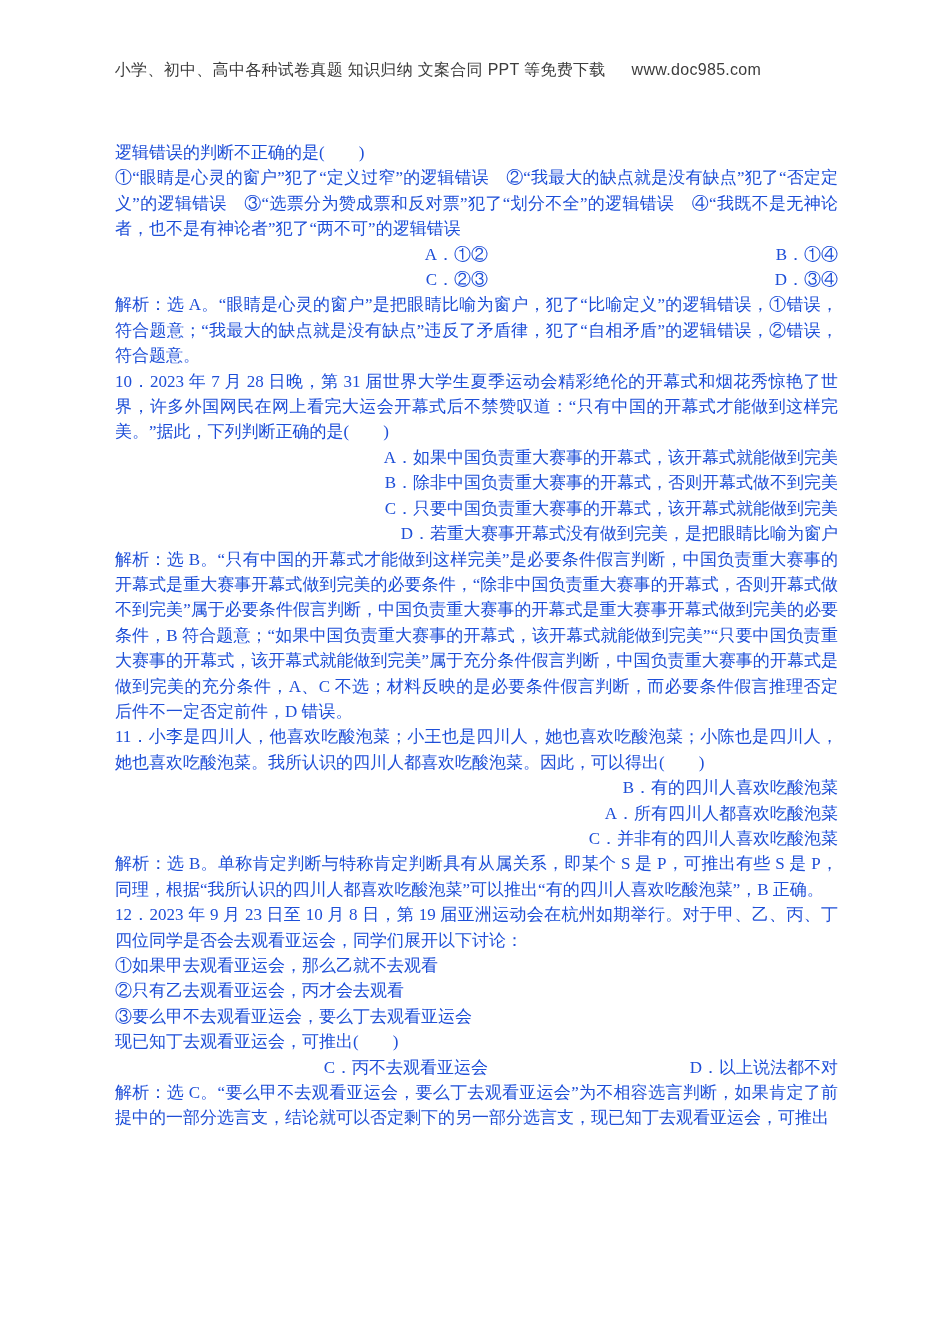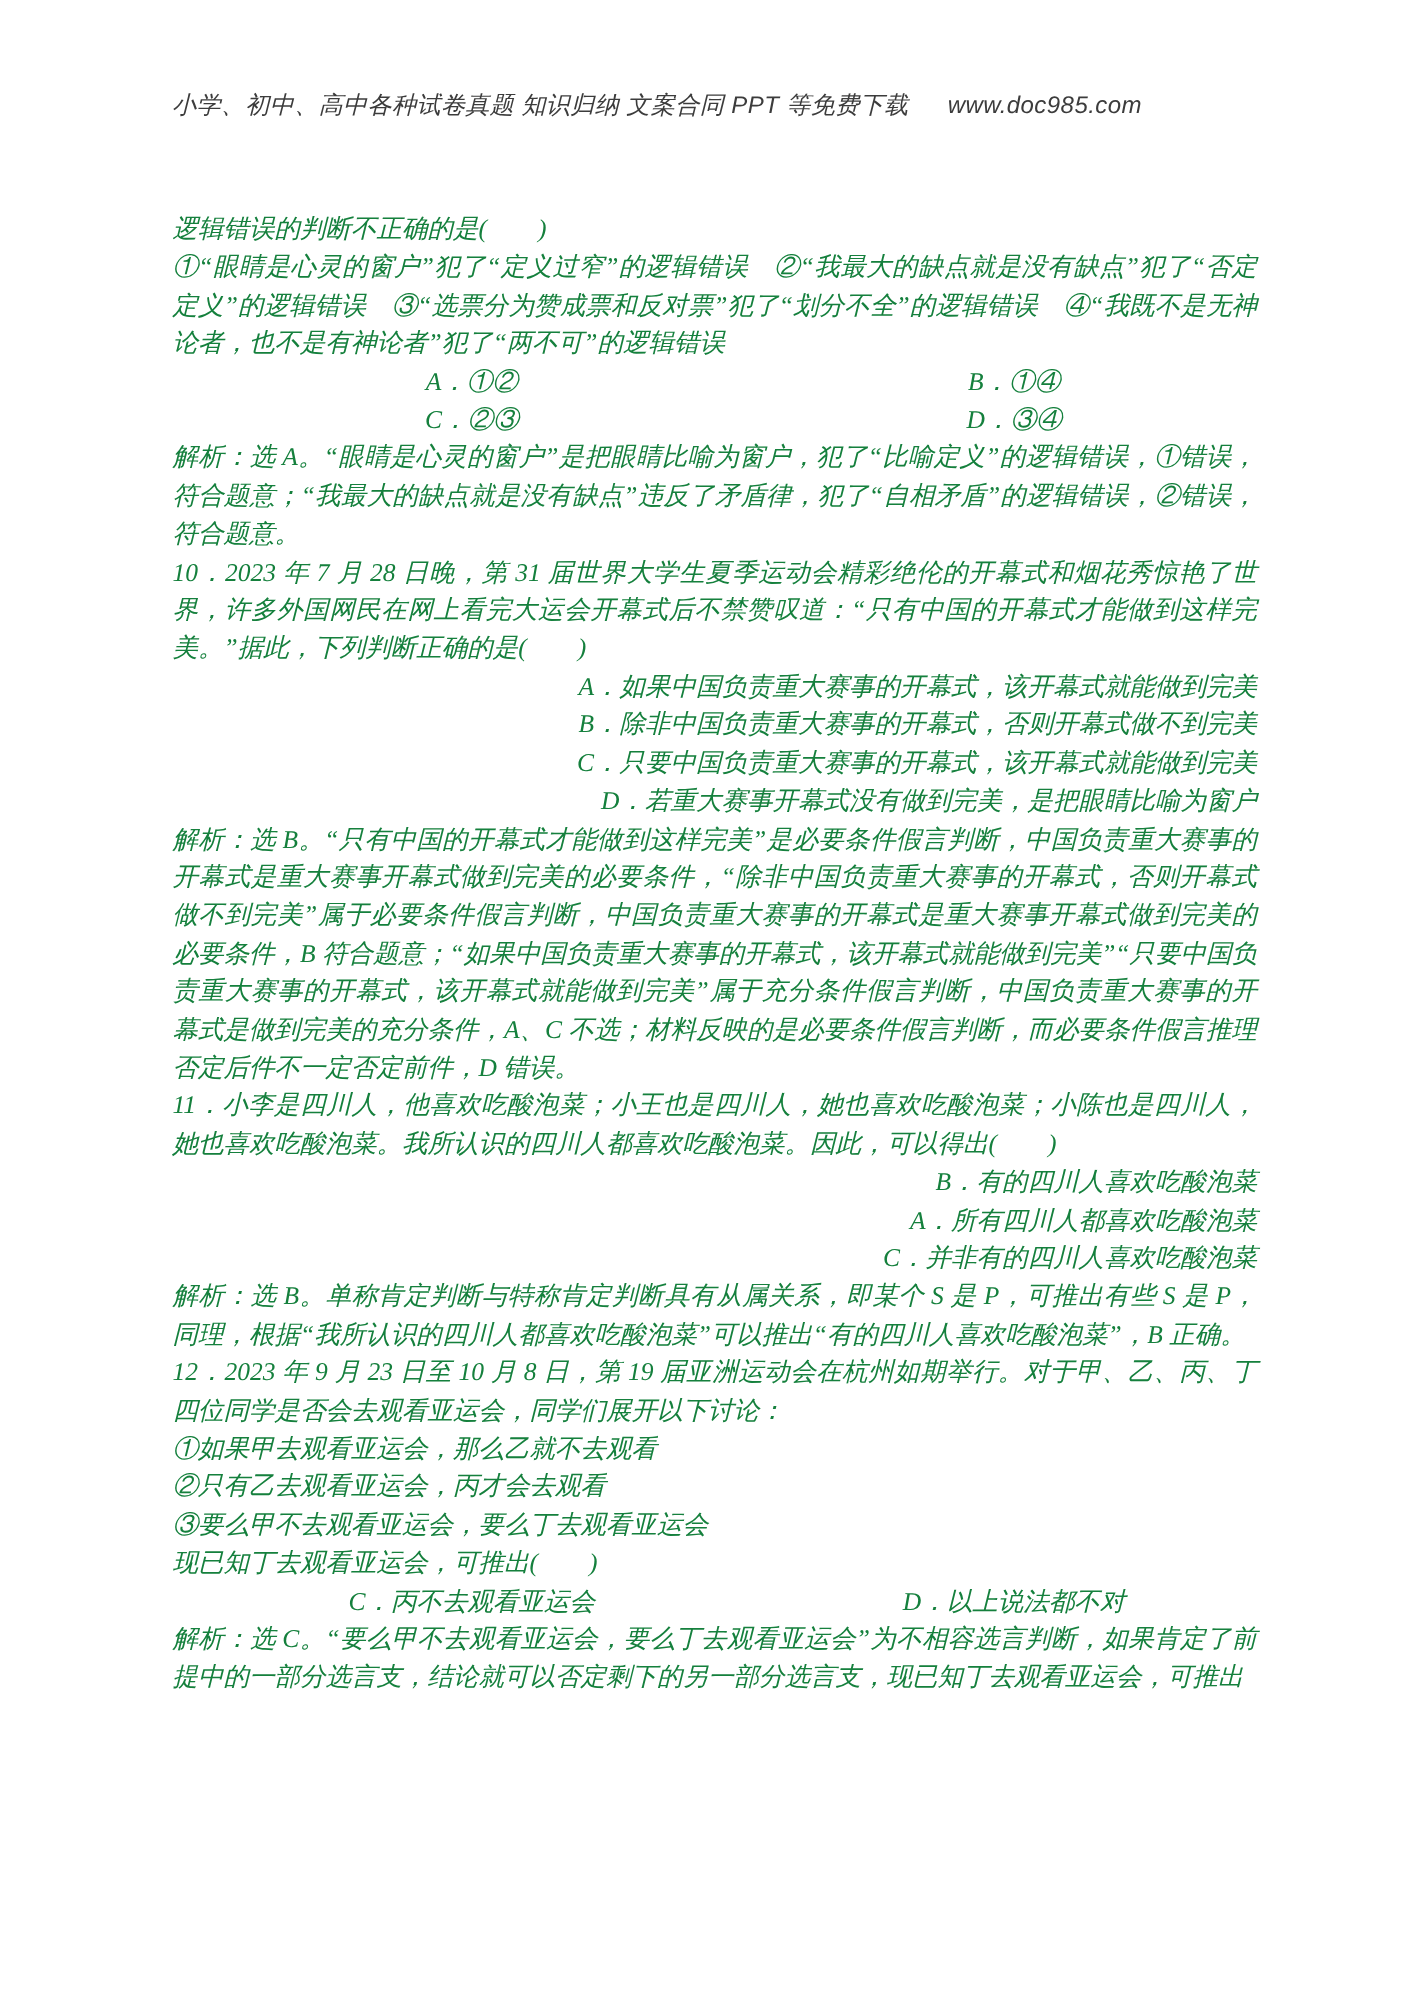--- a/index.html
+++ b/index.html
@@ -14,7 +14,6 @@
     background: #ffffff;
     overflow: hidden;
     color: #1b1b1b;
-    font-style: italic;
   }
   .header {
     position: absolute;

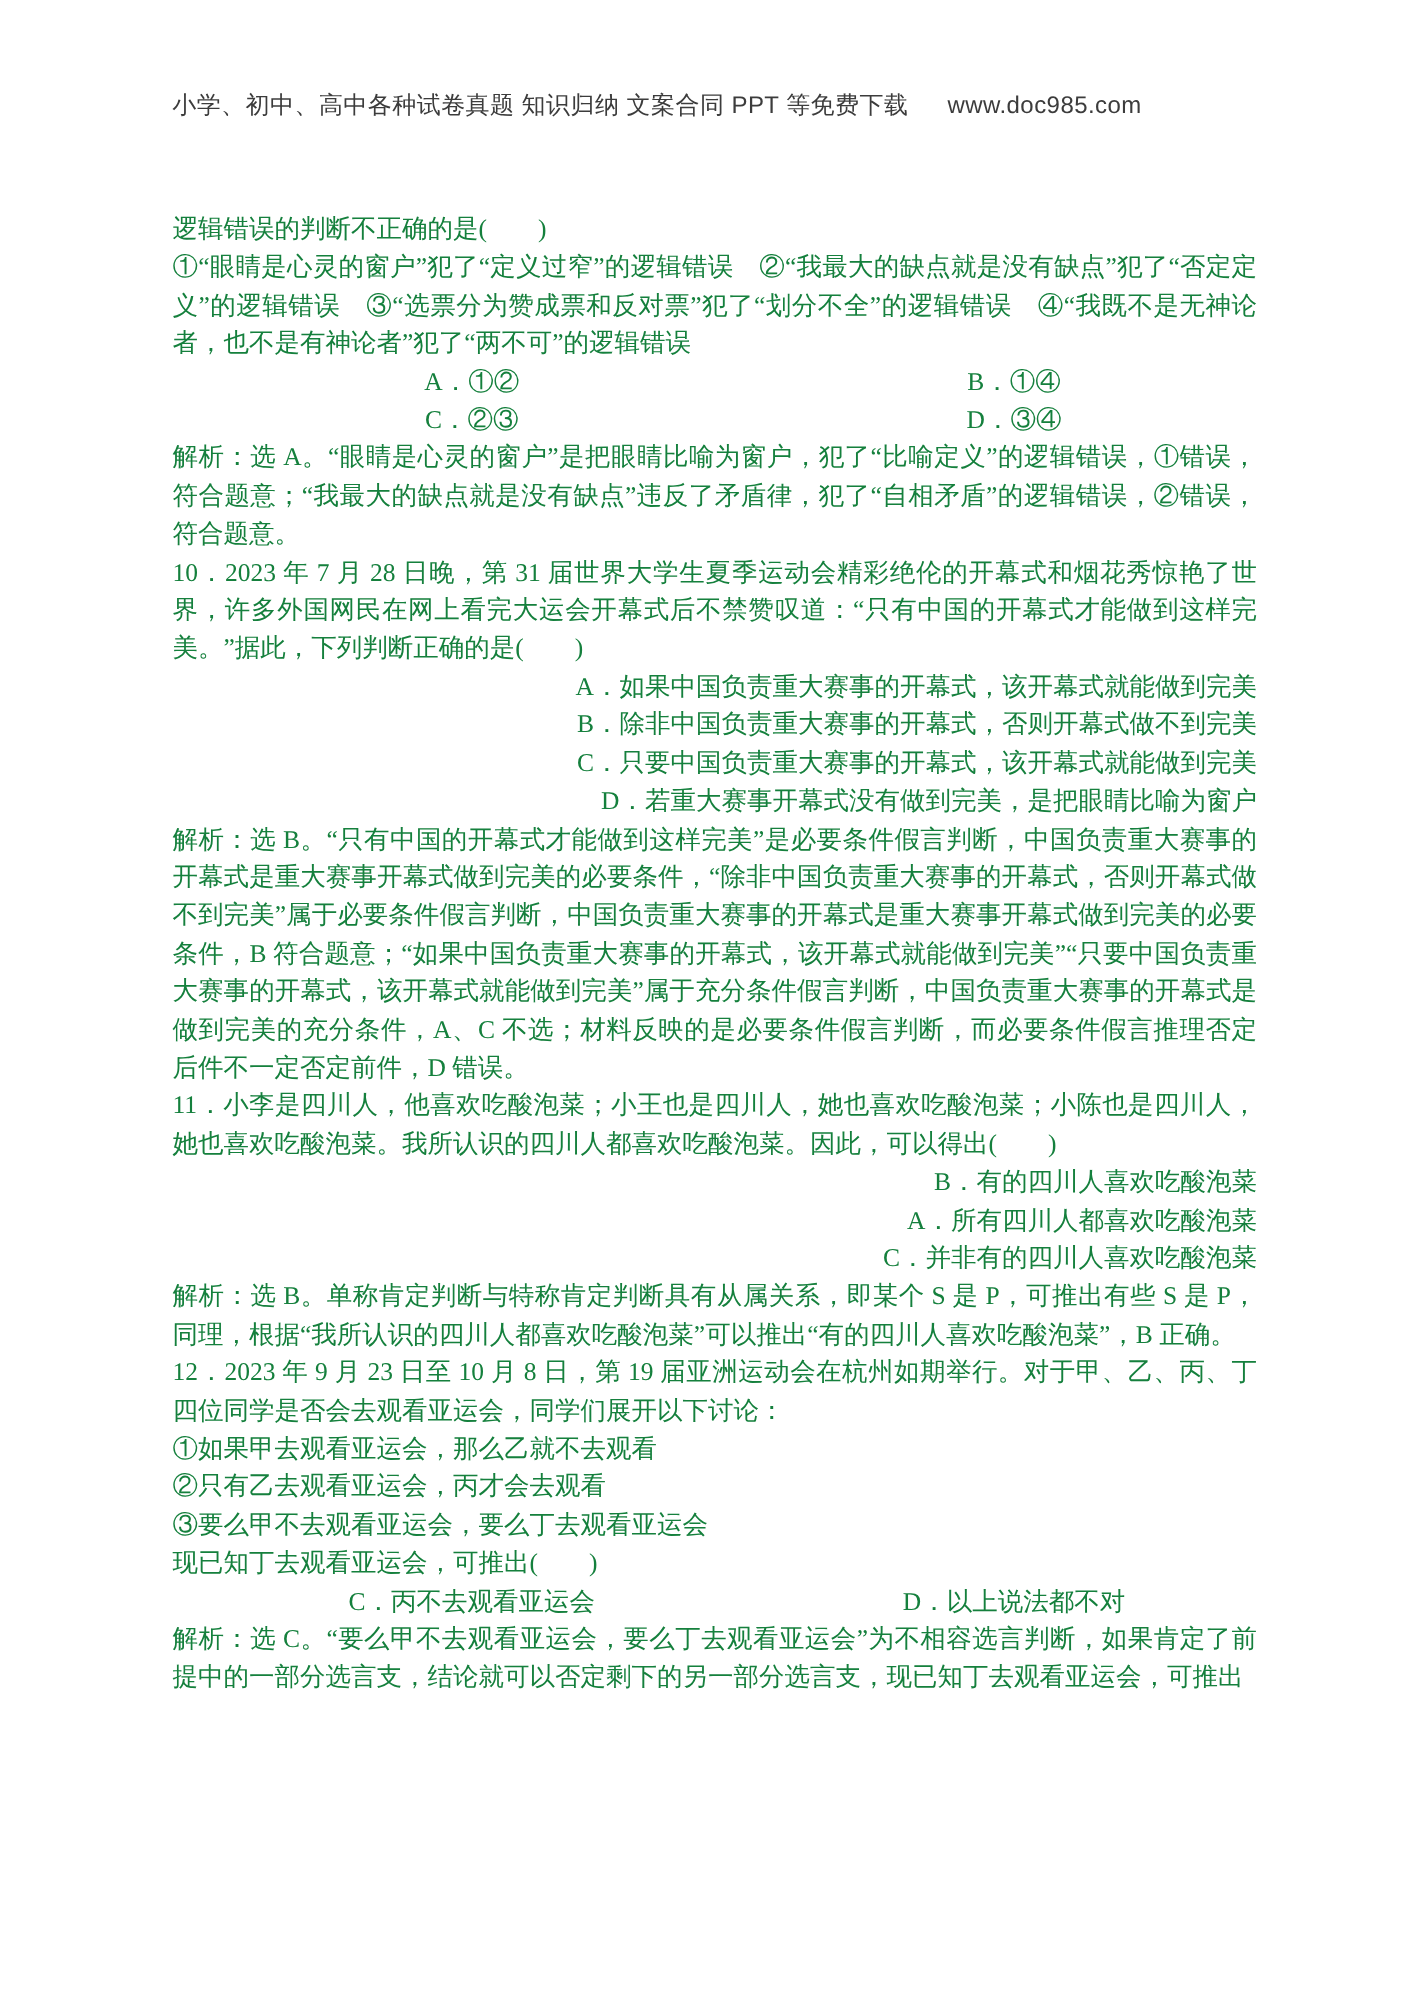--- a/index.html
+++ b/index.html
@@ -38,7 +38,7 @@
     font-family: "Liberation Serif", "DejaVu Serif", serif;
     font-size: 17px;
     line-height: 25.4px;
-    color: #15803d;
+    color: #1d4ed8;
   }
   .para {
     margin: 0;

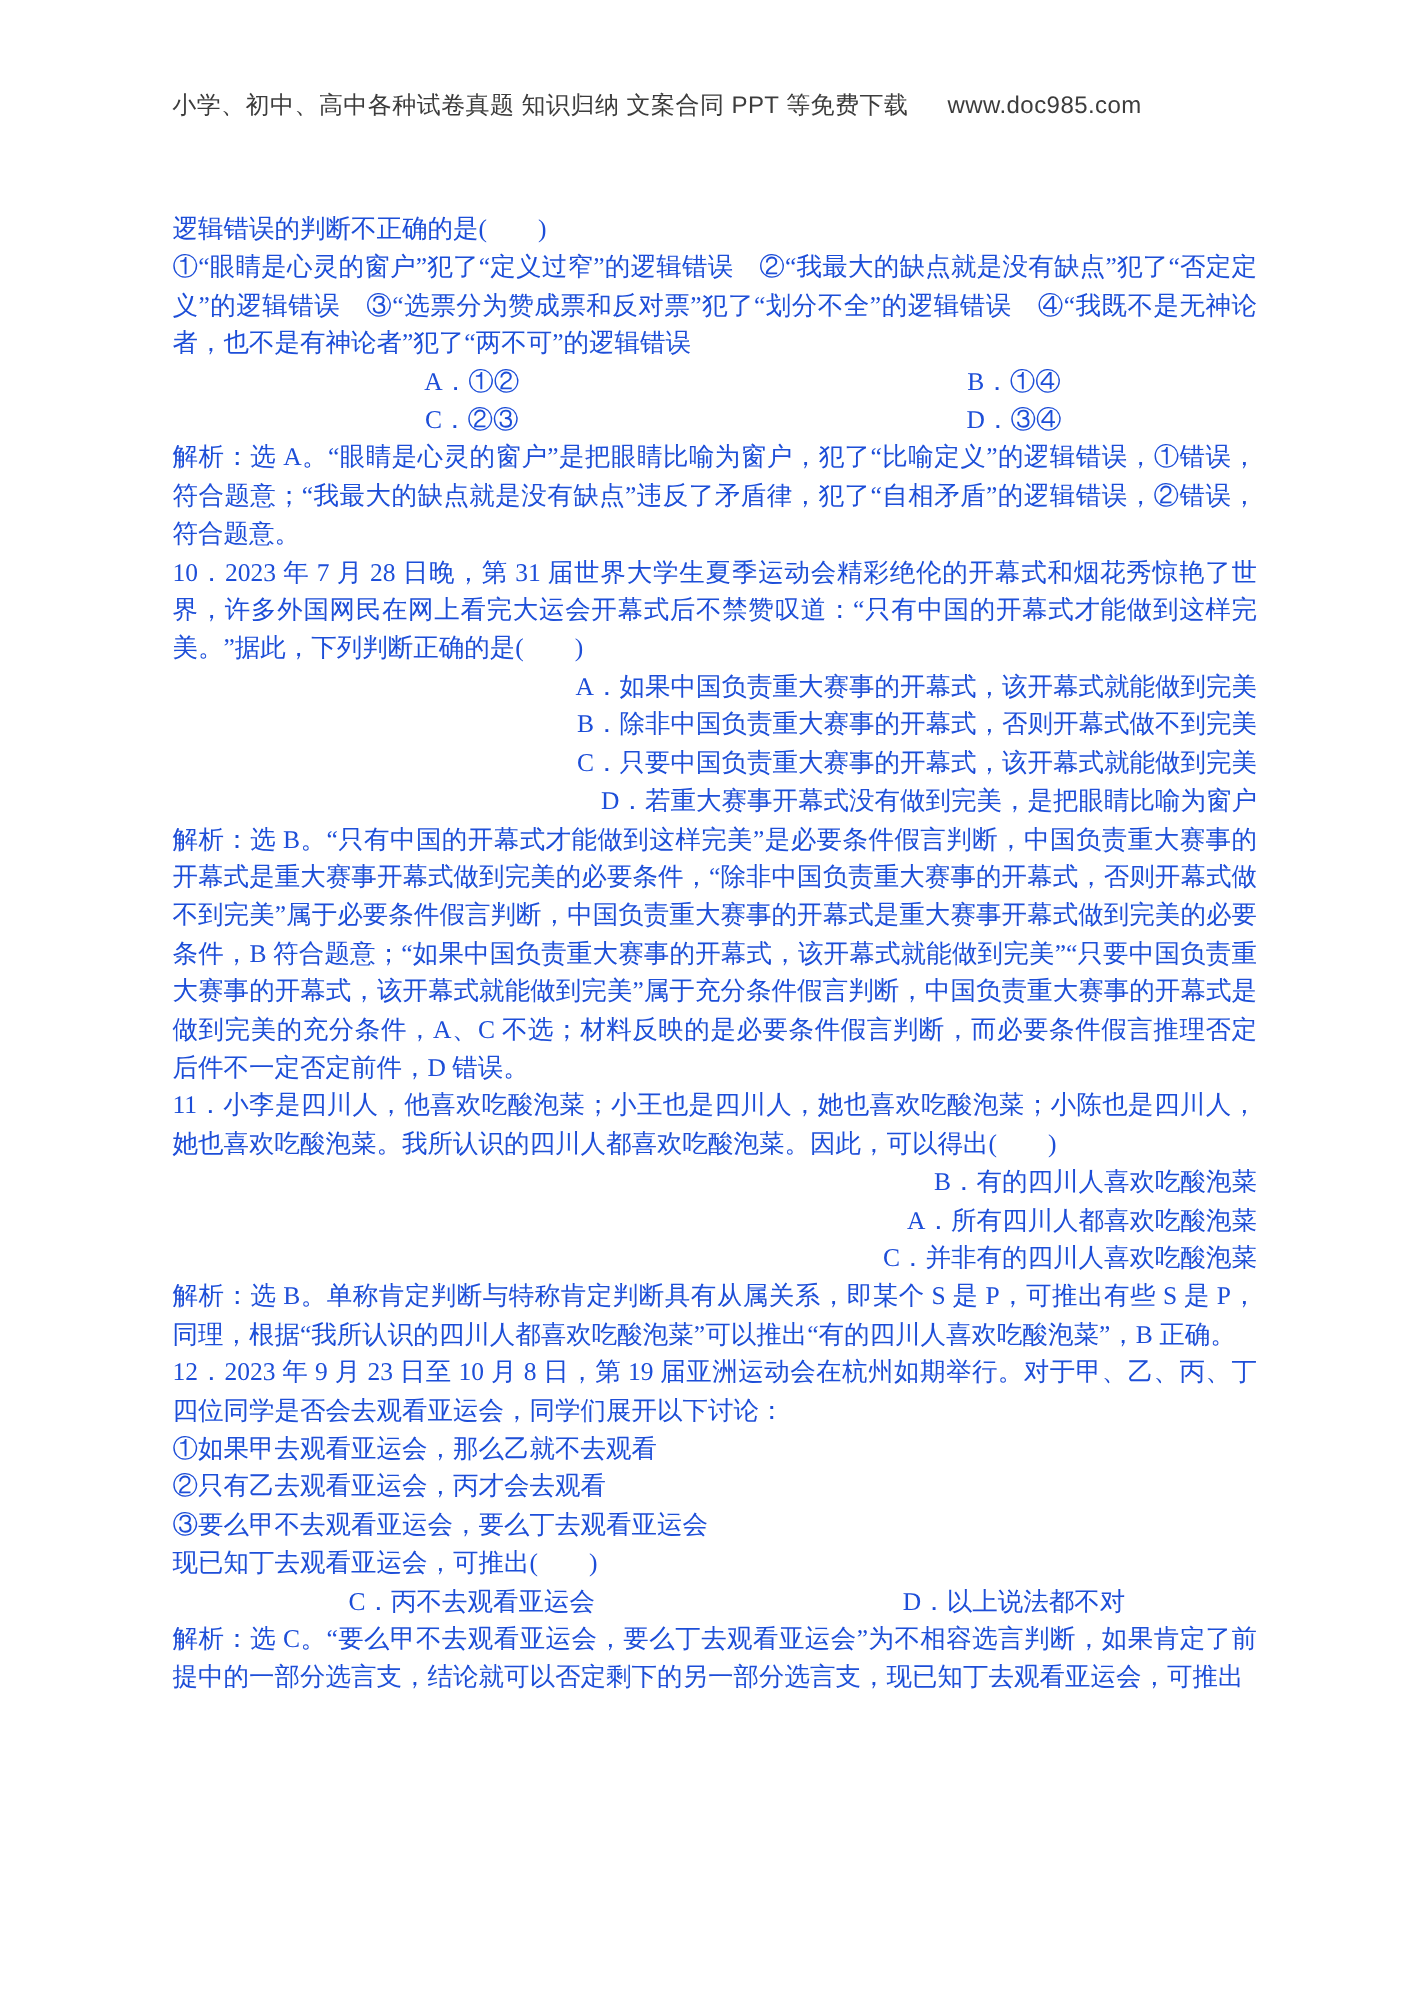--- a/index.html
+++ b/index.html
@@ -52,8 +52,7 @@
   }
   .opt-cell {
     flex: 1 1 auto;
-    text-align: center;
-    margin-left: 13px;
+    text-align: right;
   }
   .opt-cell:first-child {
     flex: 0 0 373px;

